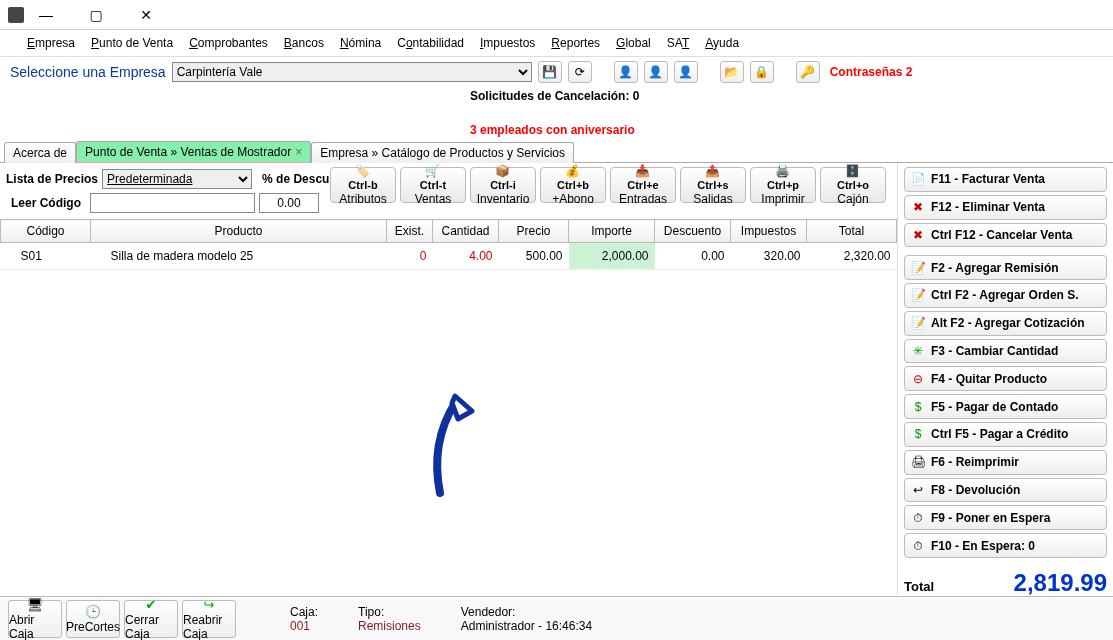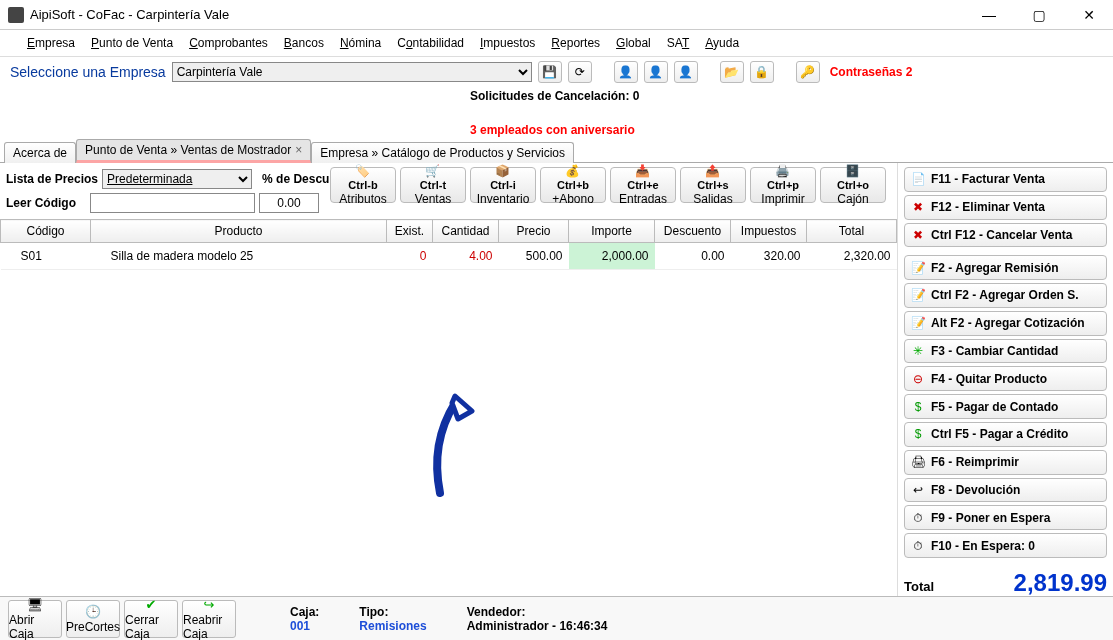--- a/index.html
+++ b/index.html
@@ -82,7 +82,6 @@
 
 <div class="titlebar">
   <span class="icon"></span>
-  <span class="title">AipiSoft - CoFac - Carpintería Vale</span>
   <div class="winbtns">
     <span>—</span>
     <span>▢</span>

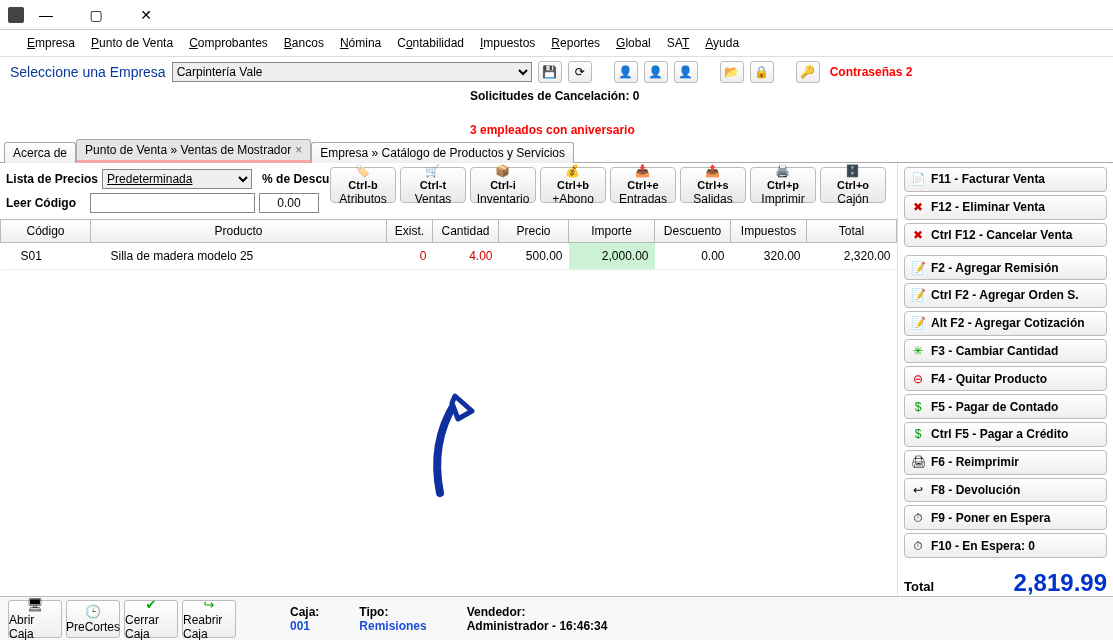--- a/index.html
+++ b/index.html
@@ -27,7 +27,7 @@
 
 .tabs { display: flex; align-items: flex-end; padding: 0 4px; border-bottom: 1px solid #aaa; height: 22px; gap: 0; }
 .tab { padding: 3px 8px; border: 1px solid #aaa; border-bottom: none; background: linear-gradient(#fff,#f0f0f0); font-size: 11px; border-radius: 3px 3px 0 0; position: relative; top: 1px; }
-.tab.active { background: #e5e5e5; border-bottom: 3px solid #fca5a5; }
+.tab.active { background: #86efac; border-bottom: 1px solid #fca5a5; }
 .tab .x { margin-left: 4px; color: #666; }
 
 .main { display: flex; height: calc(640px - 30px - 25px - 28px - 17px - 22px - 44px); }

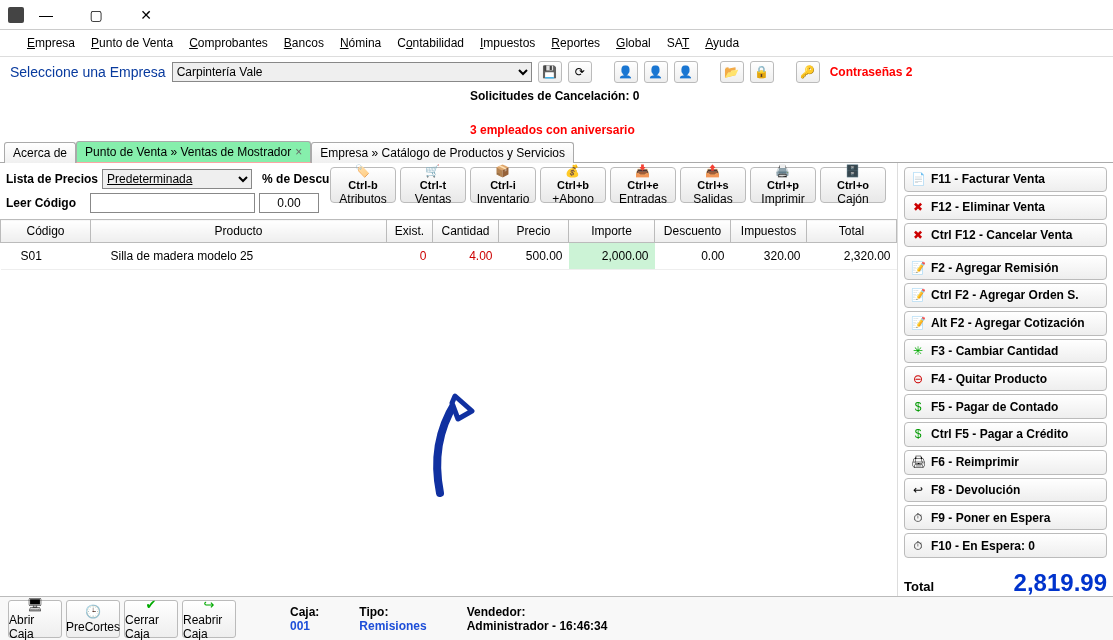--- a/index.html
+++ b/index.html
@@ -39,7 +39,7 @@
 .filters select { width: 150px; height: 20px; border: 1px solid #888; text-decoration: underline; }
 .filters .pct { font-weight: bold; margin-left: 6px; }
 .filters2 { display: flex; align-items: center; gap: 4px; padding: 2px 6px 4px 6px; }
-.filters2 label { font-weight: bold; width: 80px; text-align: left; }
+.filters2 label { font-weight: bold; width: 80px; text-align: center; }
 .filters2 input { width: 165px; height: 20px; border: 1px solid #888; padding: 0 4px; }
 .filters2 .disc input { width: 60px; text-align: center; }
 

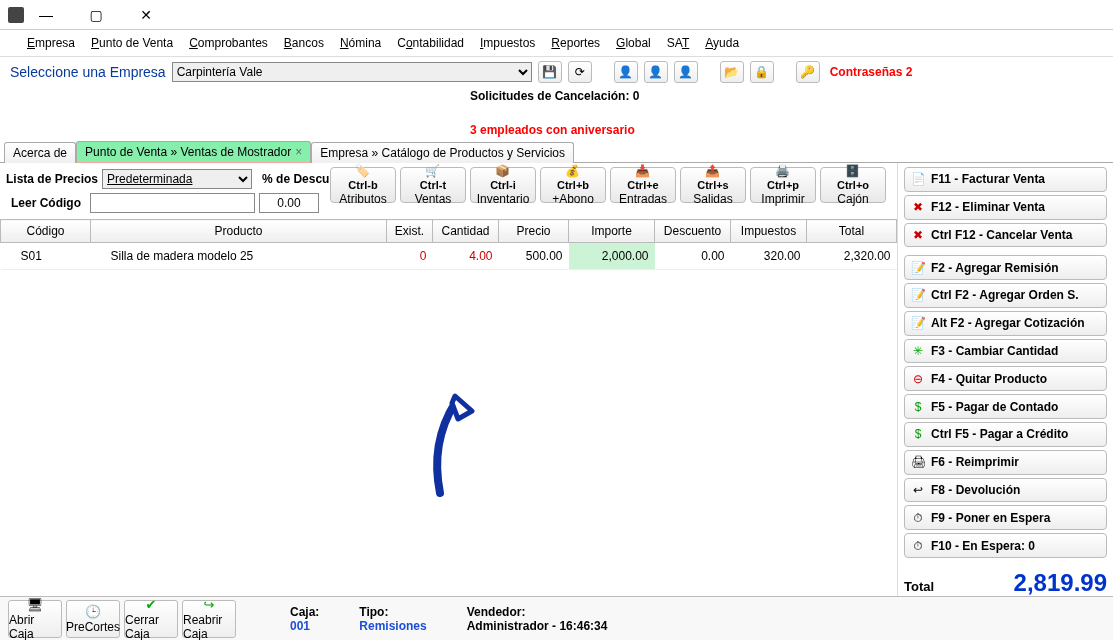--- a/index.html
+++ b/index.html
@@ -71,7 +71,7 @@
 .sfield { margin-left: 12px; display: flex; align-items: baseline; gap: 4px; font-size: 12px; flex-direction: column; }
 .sfield .lab { font-size: 11px; }
 .sfield .val { font-weight: bold; font-size: 14px; }
-.sinline { margin-left: 50px; display: flex; align-items: flex-end; gap: 40px; font-weight: bold; }
+.sinline { margin-left: 50px; display: flex; align-items: flex-end; gap: 40px; }
 .sinline div { display: flex; flex-direction: column; }
 .green { color: #1d4ed8; }
 

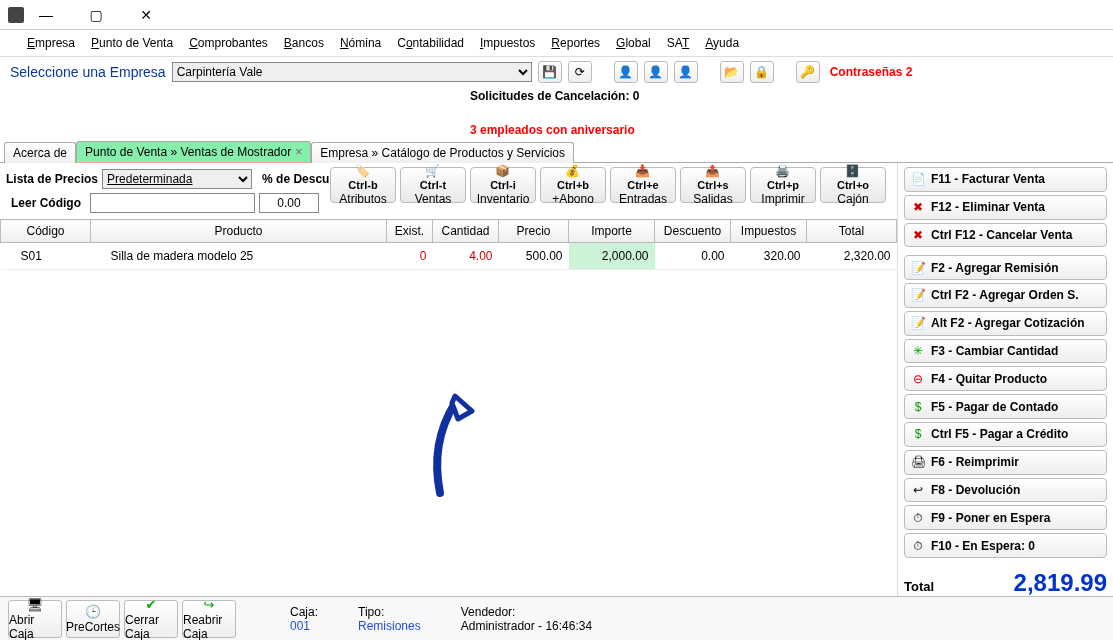--- a/index.html
+++ b/index.html
@@ -73,7 +73,7 @@
 .sfield .val { font-weight: bold; font-size: 14px; }
 .sinline { margin-left: 50px; display: flex; align-items: flex-end; gap: 40px; }
 .sinline div { display: flex; flex-direction: column; }
-.green { color: #1d4ed8; }
+.green { color: #7f1d1d; }
 
 .arrow { position: absolute; left: 410px; top: 230px; pointer-events: none; }
 </style>

